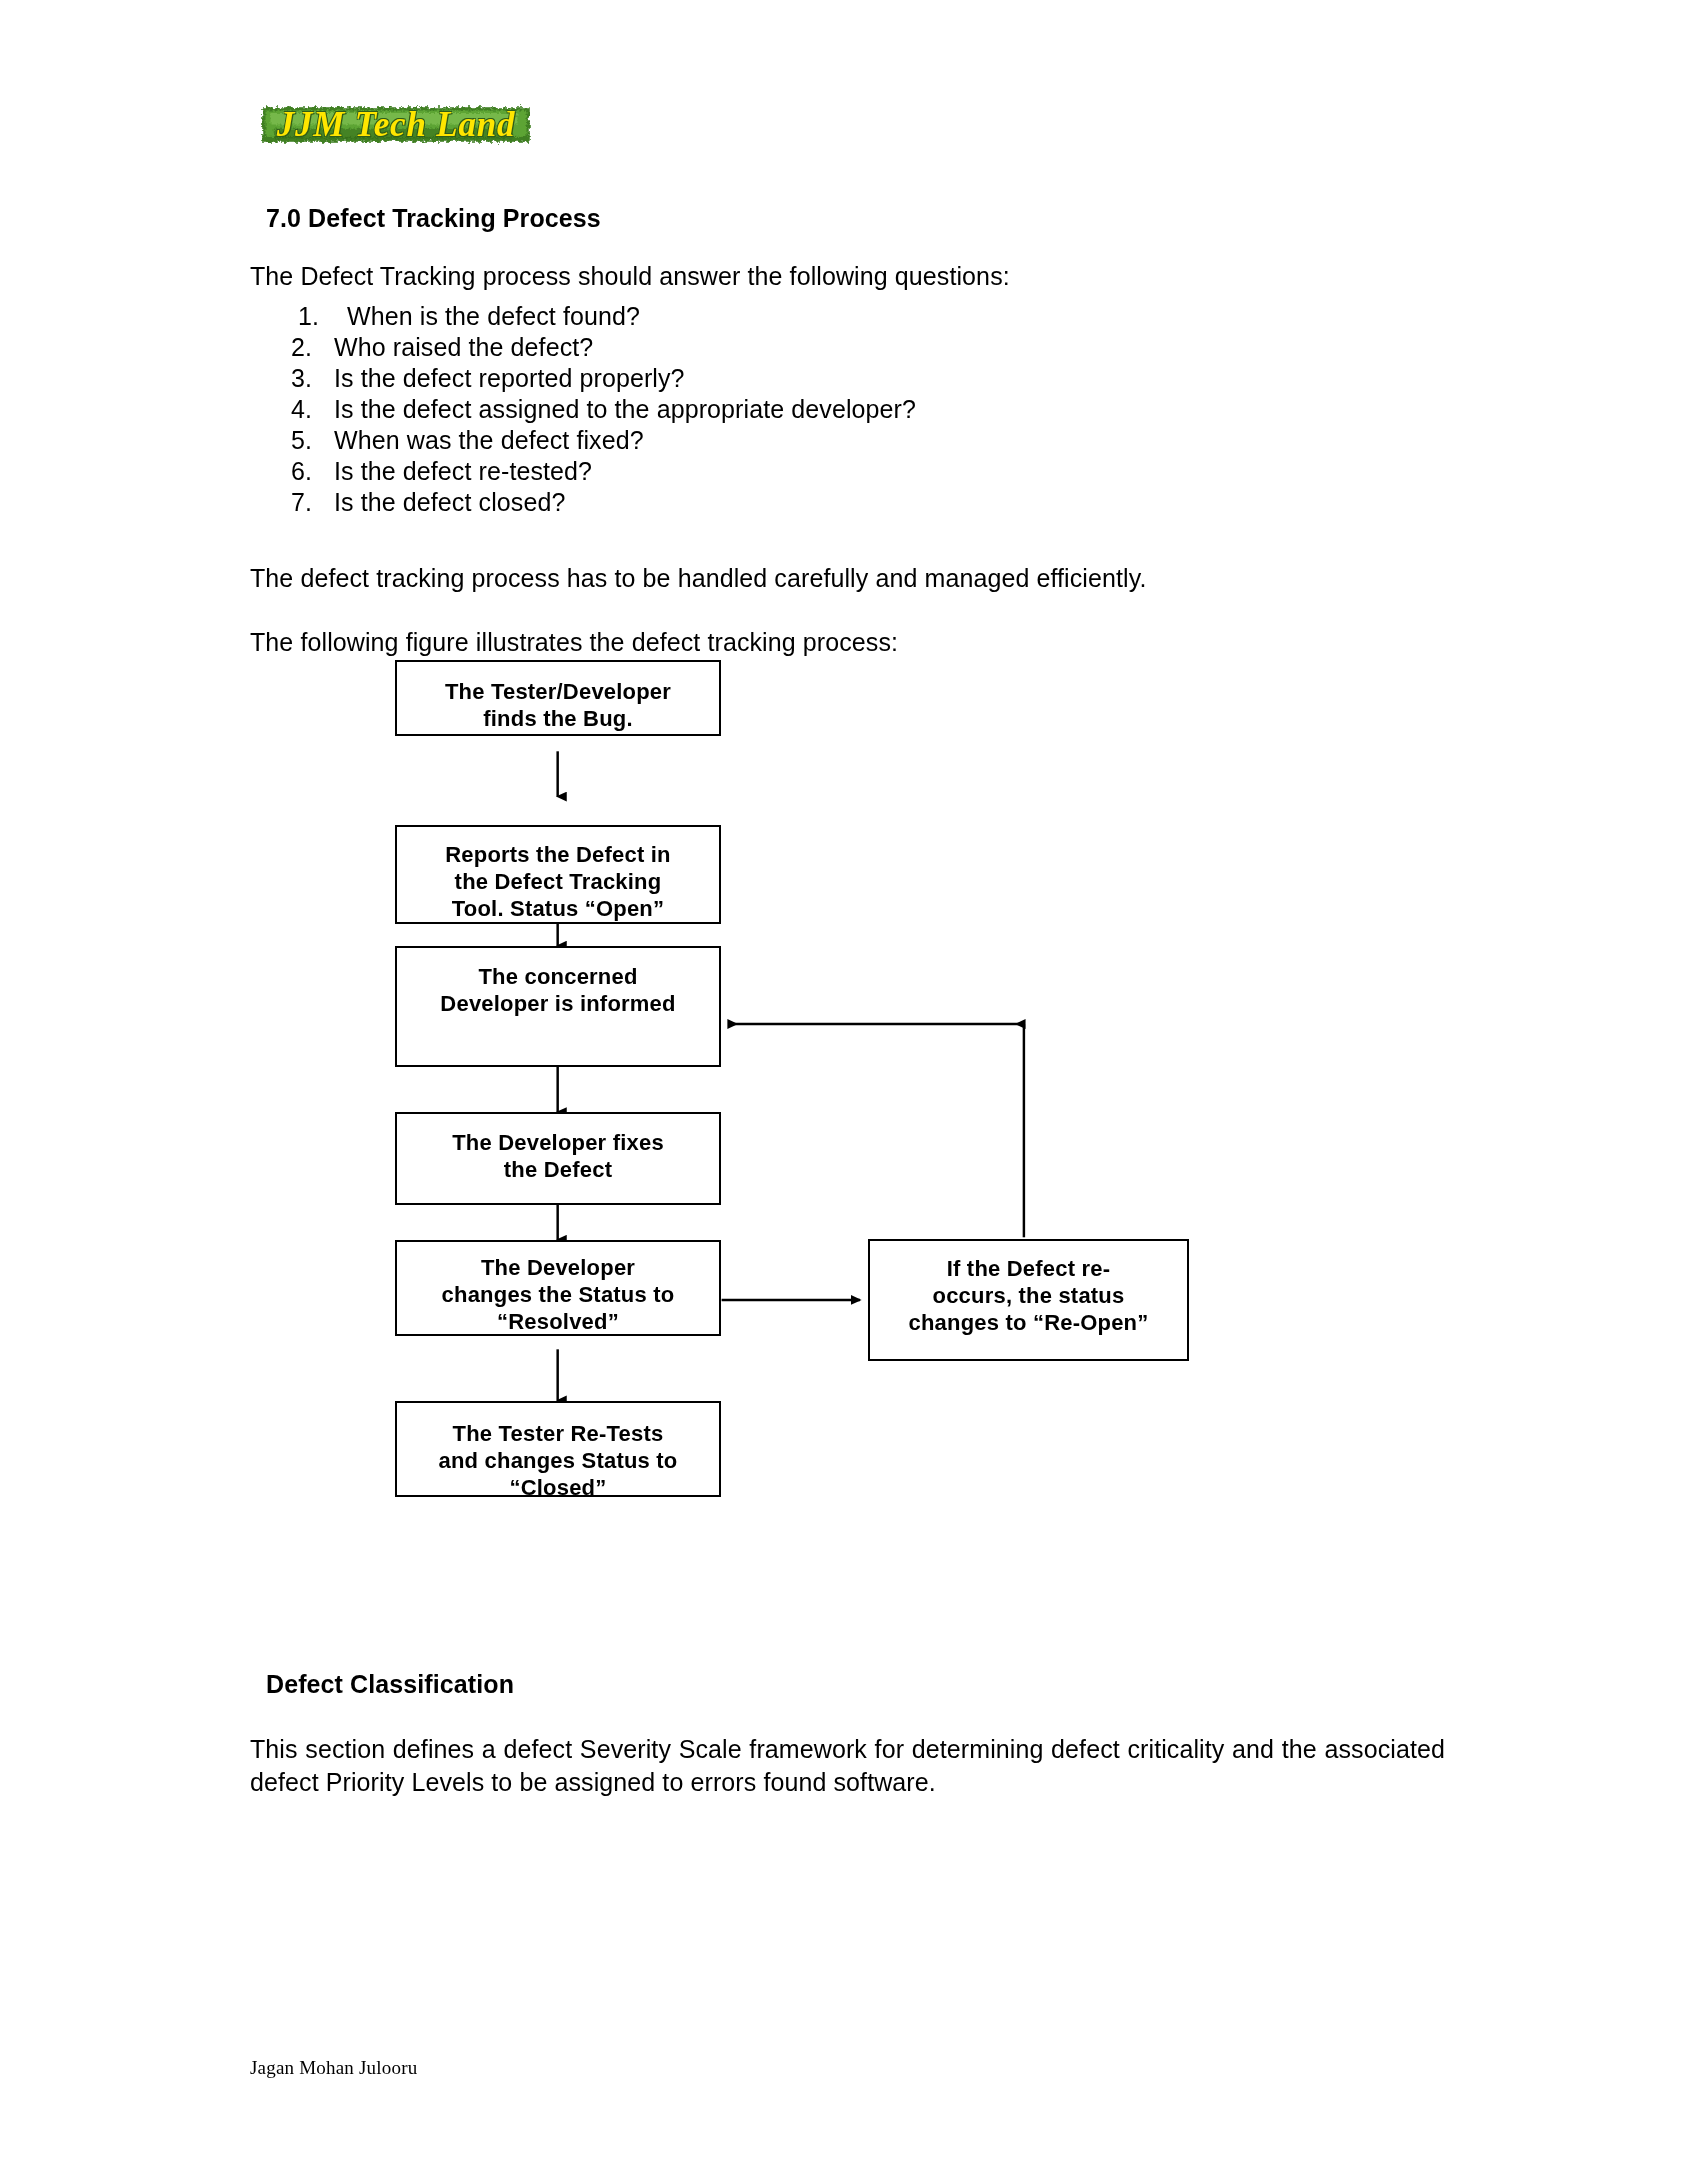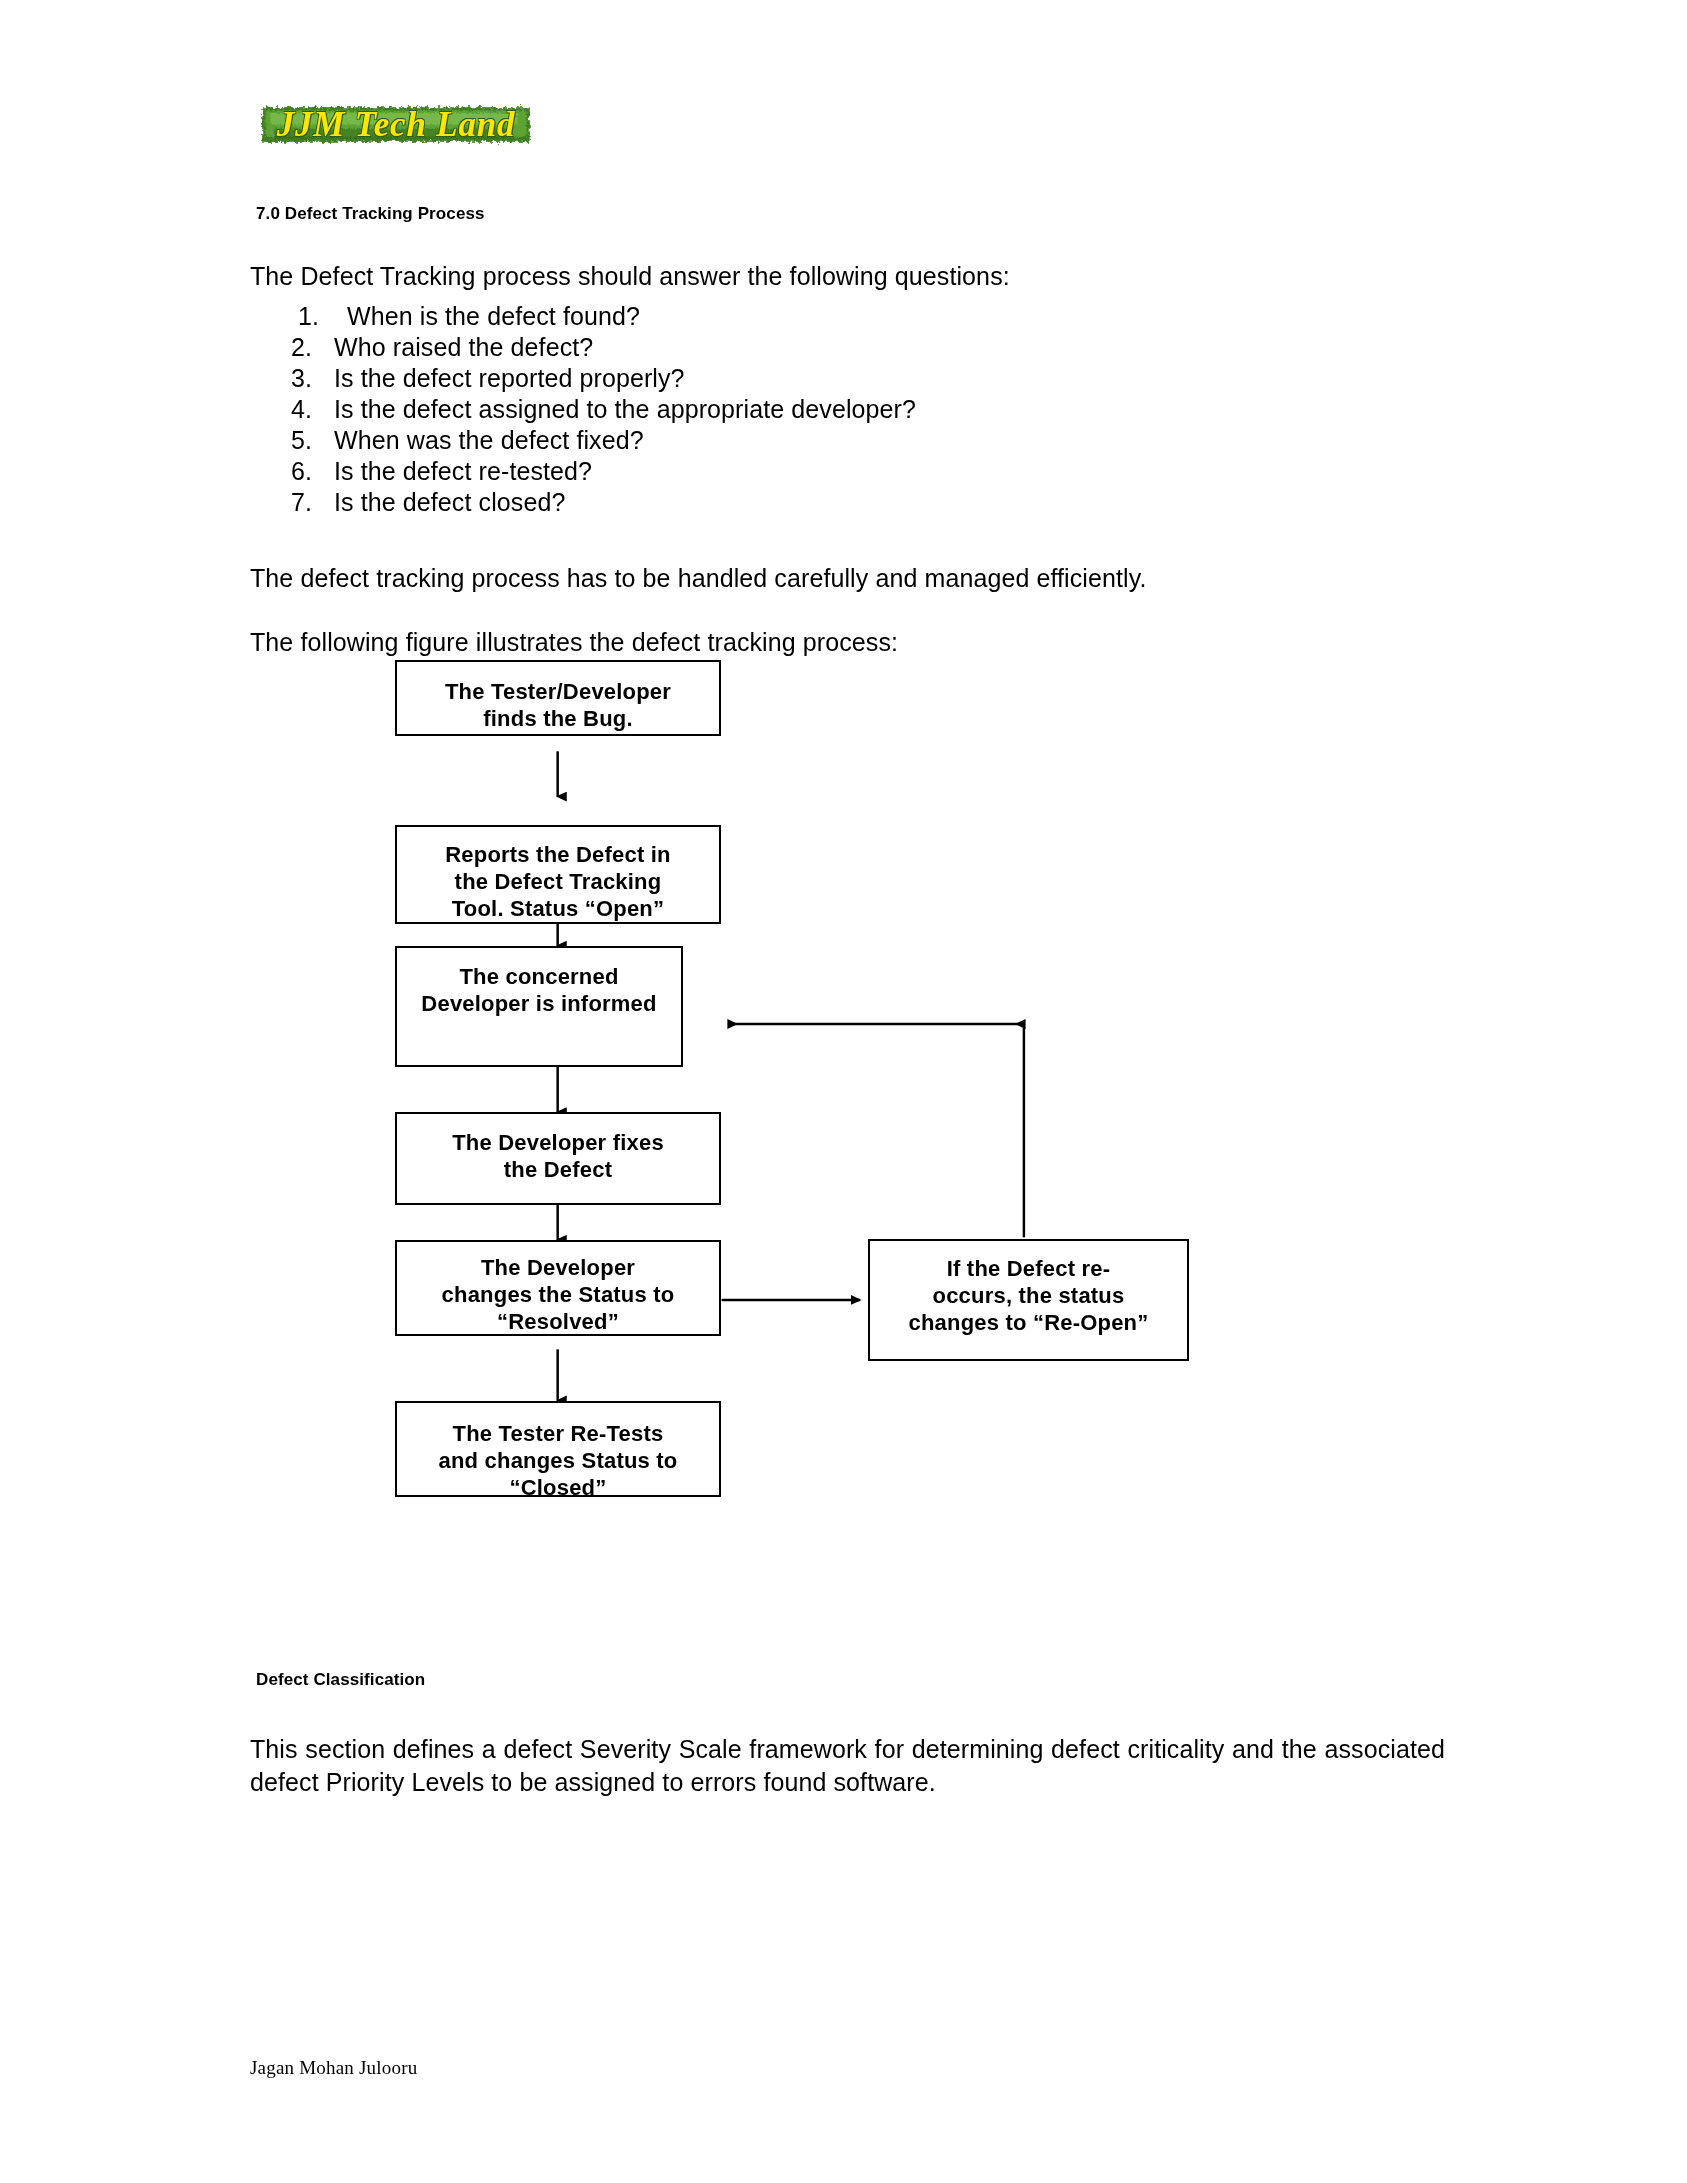--- a/index.html
+++ b/index.html
@@ -58,9 +58,9 @@
   
   .heading {
     position: absolute;
-    left: 256px;
+    left: 266px;
     font-weight: bold;
-    font-size: 17px;
+    font-size: 25px;
     line-height: 1.25;
     letter-spacing: 0.1px;
   }

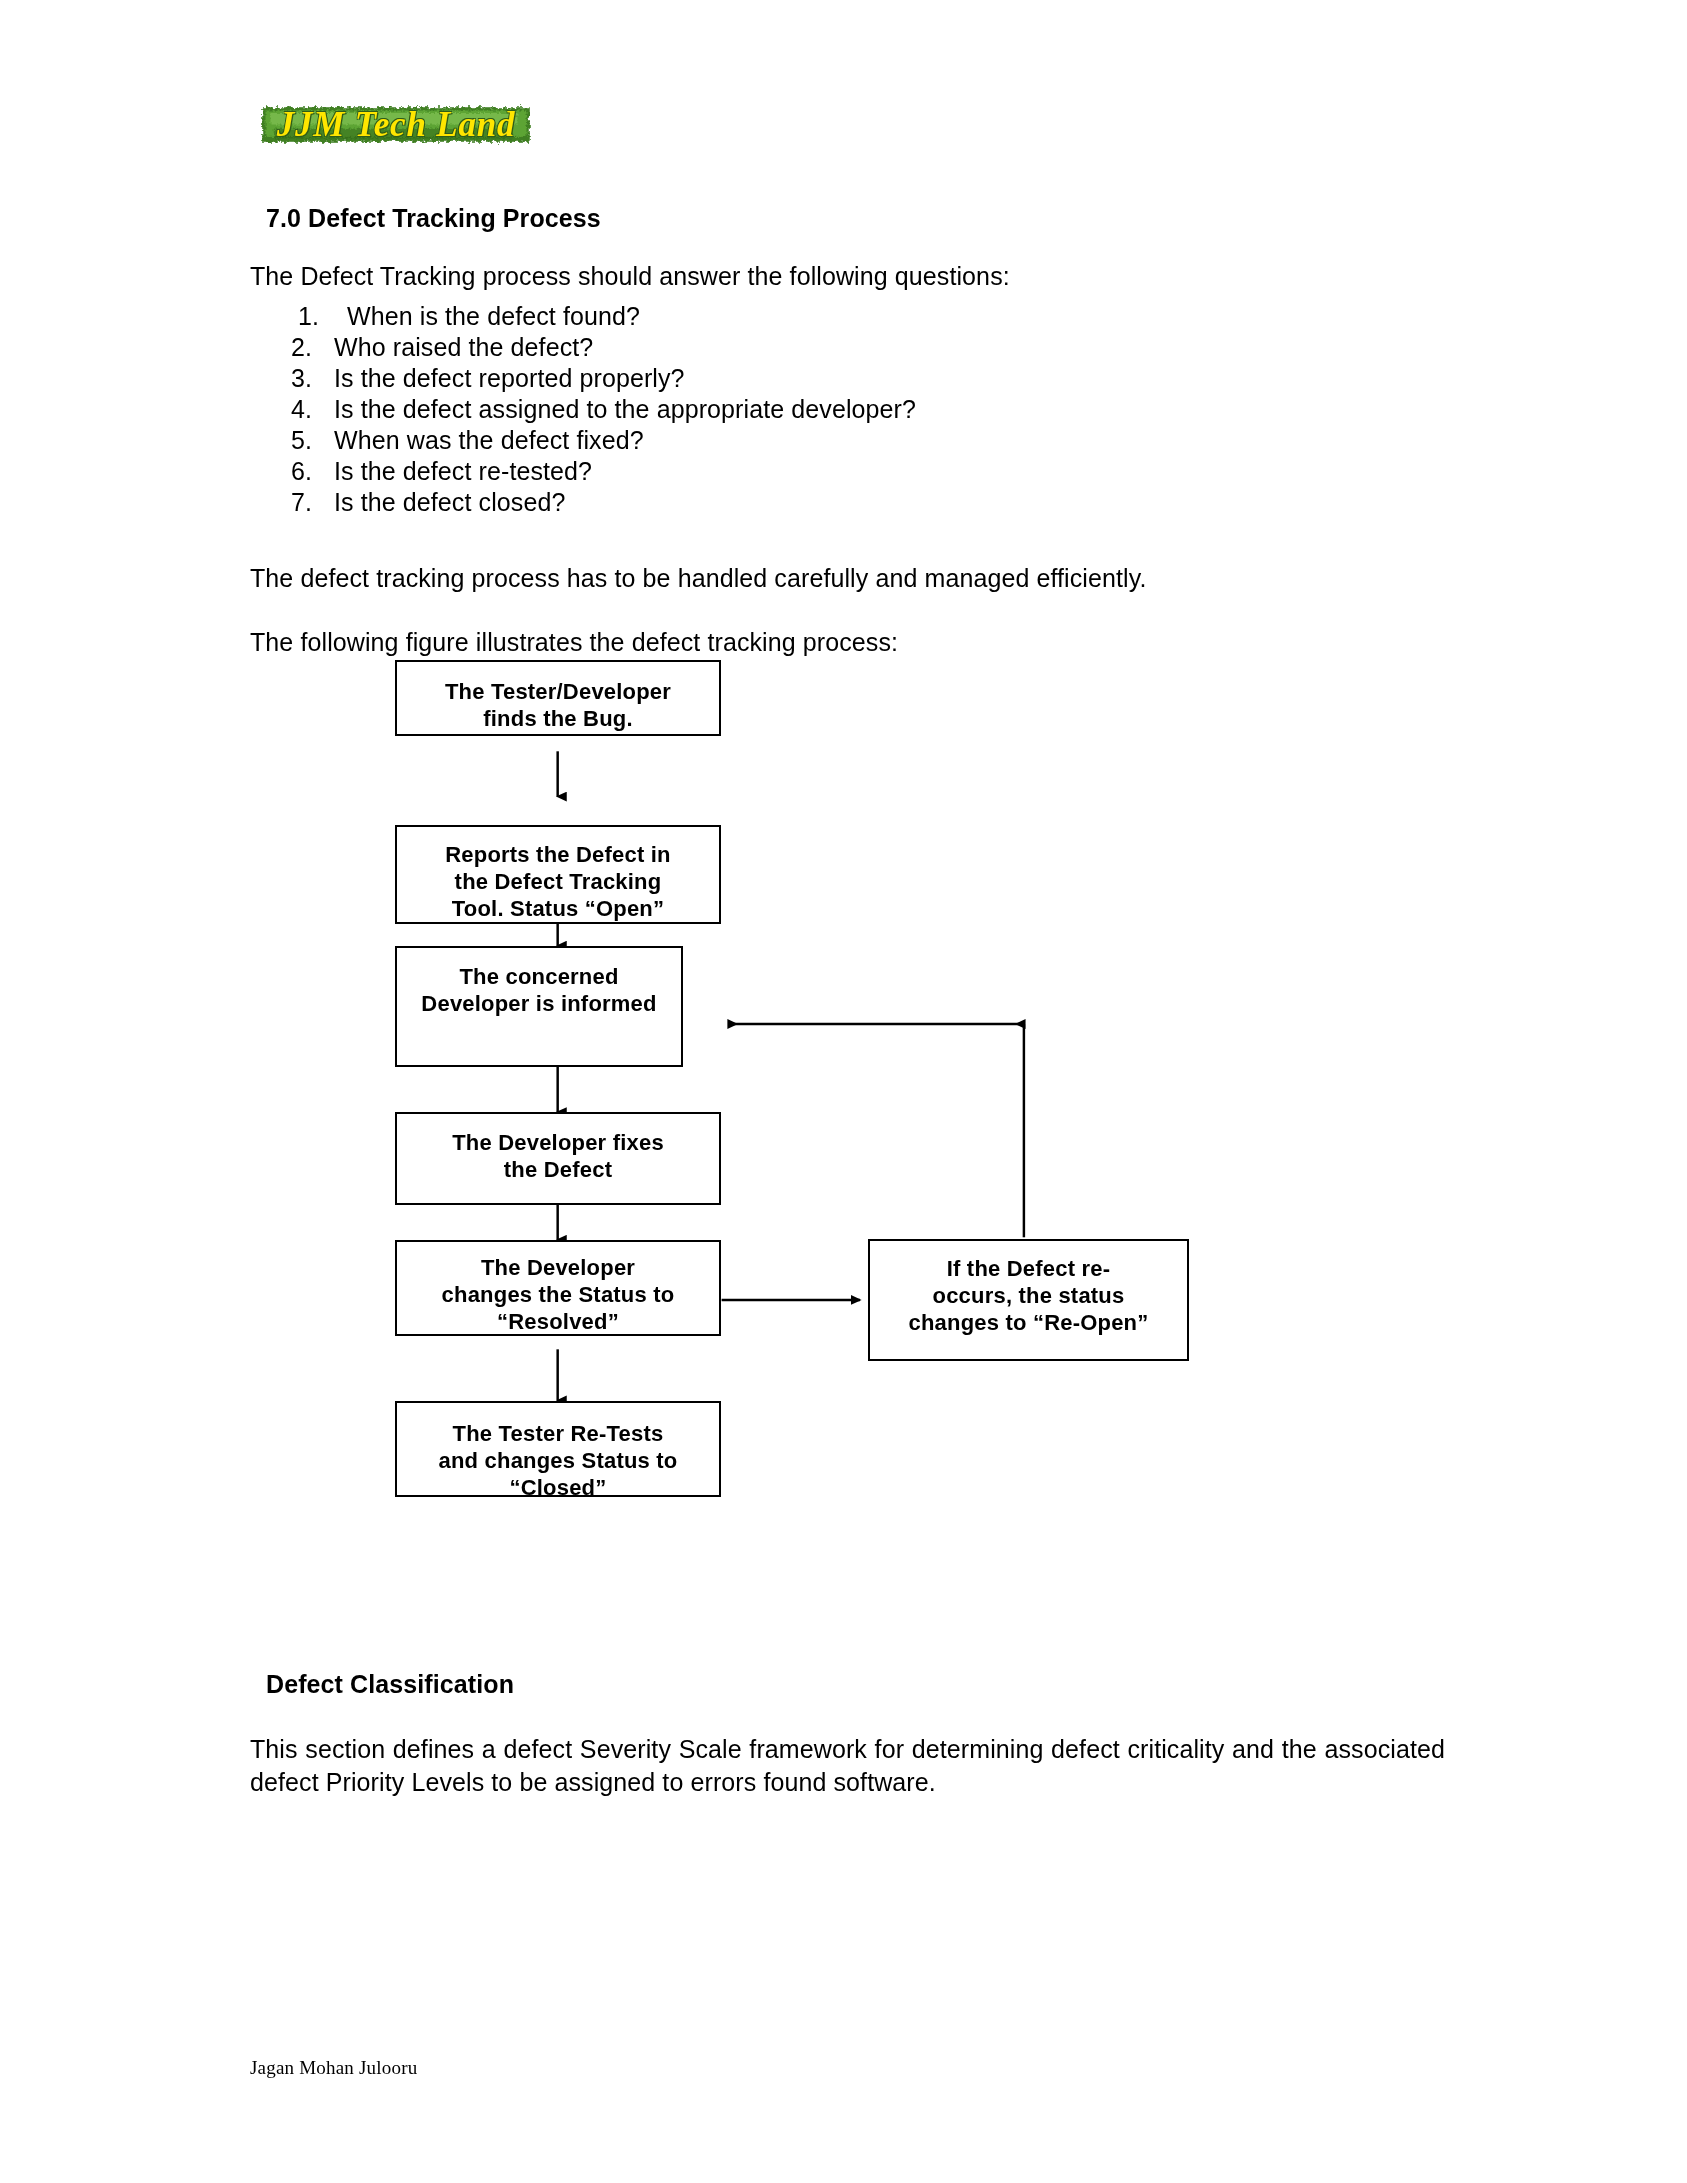--- a/index.html
+++ b/index.html
@@ -221,7 +221,7 @@
 Tool. Status “Open”</div>
   </div>
 
-  <div class="fbox" style="left:395px; top:946px; width:288px; height:121px;">
+  <div class="fbox" style="left:395px; top:946px; width:326px; height:121px;">
     <div class="ftext" style="top:15px;">The concerned
 Developer is informed</div>
   </div>

